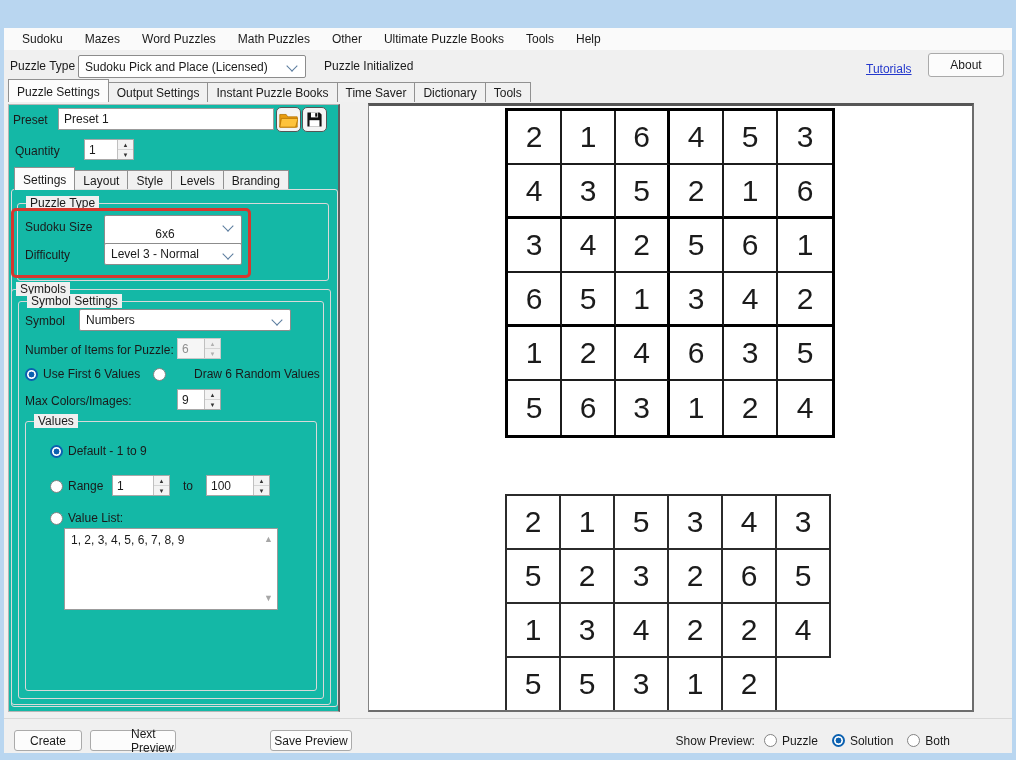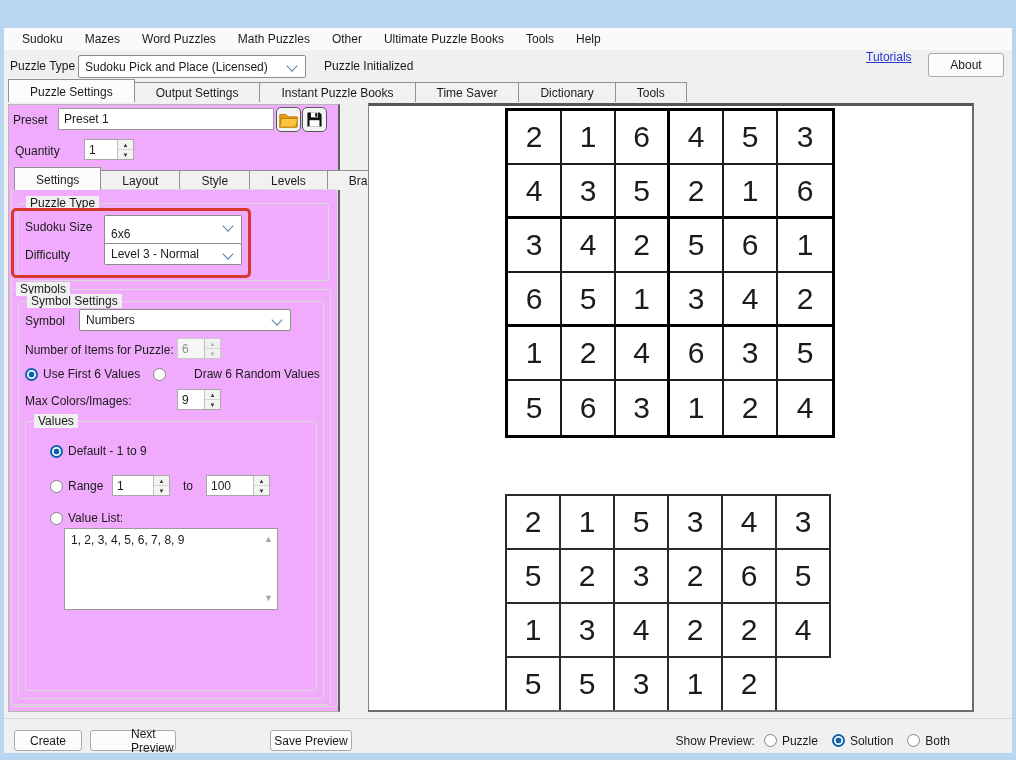--- a/index.html
+++ b/index.html
@@ -89,7 +89,7 @@
         <span>Sudoku Pick and Place (Licensed)</span>
       </div>
       <span class="lbl" style="left:320px;top:9px;">Puzzle Initialized</span>
-      <span class="lbl link" style="left:862px;top:0;text-align:center;">Tutorials</span>
+      <span class="lbl link" style="left:862px;top:12px;text-align:center;">Tutorials</span>
       <div class="btn" style="left:924px;top:3px;width:76px;height:24px;">
         <span>About</span>
       </div>

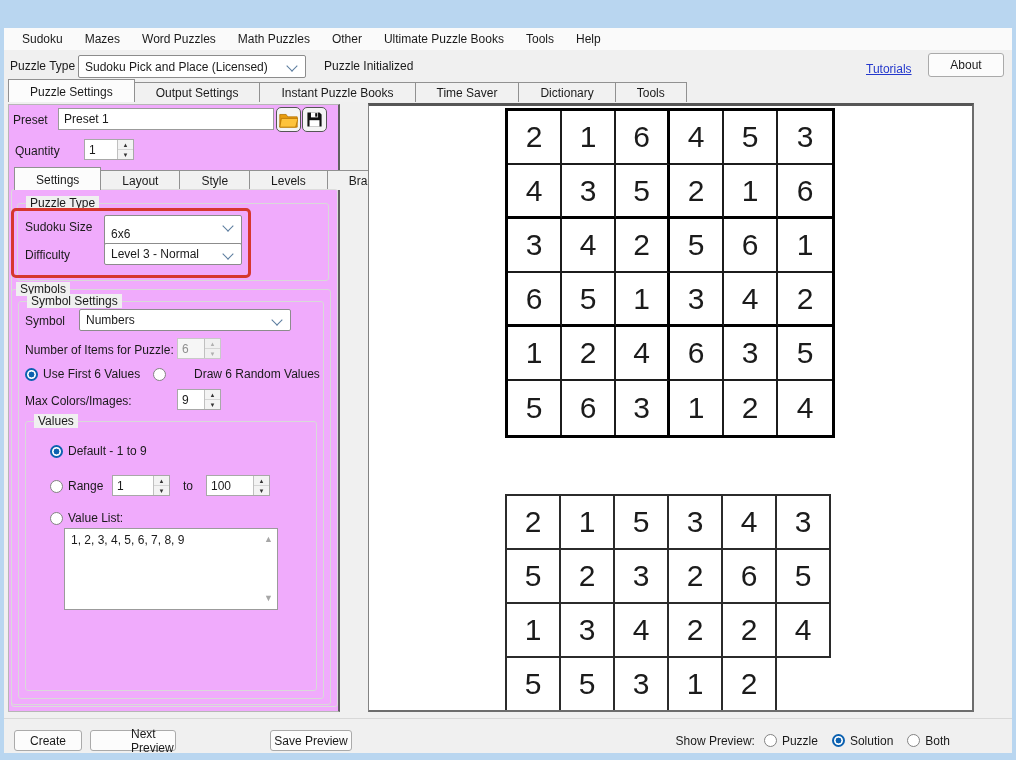--- a/index.html
+++ b/index.html
@@ -24,7 +24,7 @@
   .btn{position:absolute;background:#fcfcfc;border:1px solid #aaaaaa;border-radius:3px;display:flex;align-items:center;justify-content:center;box-sizing:border-box;cursor:default;}
   
   .tabstrip{position:absolute;display:flex;align-items:flex-end;}
-  .tab{border:1px solid #919191;border-bottom:none;background:#f1f1f1;padding:3px 21px 2px;margin-right:-1px;height:14px;white-space:nowrap;}
+  .tab{border:1px solid #919191;border-bottom:none;background:#f1f1f1;padding:3px 8px 2px;margin-right:-1px;height:14px;white-space:nowrap;}
   .tab.active{background:#fcfcfc;padding-top:5px;height:15px;position:relative;z-index:2;}
   
   .left-panel{position:absolute;left:4px;top:76px;width:332px;height:608px;background:#f0abfc;border:1px solid #b6b6b6;border-right:2px solid #5f5f5f;box-sizing:border-box;}

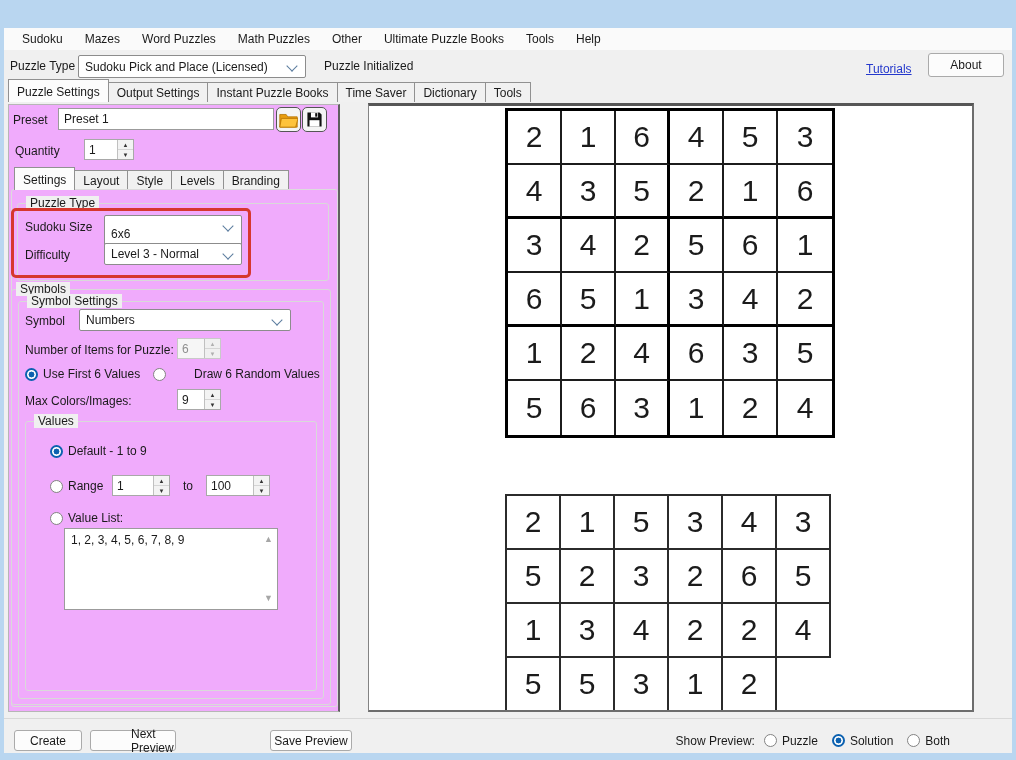--- a/index.html
+++ b/index.html
@@ -27,7 +27,7 @@
   .tab{border:1px solid #919191;border-bottom:none;background:#f1f1f1;padding:3px 8px 2px;margin-right:-1px;height:14px;white-space:nowrap;}
   .tab.active{background:#fcfcfc;padding-top:5px;height:15px;position:relative;z-index:2;}
   
-  .left-panel{position:absolute;left:4px;top:76px;width:332px;height:608px;background:#f0abfc;border:1px solid #b6b6b6;border-right:2px solid #5f5f5f;box-sizing:border-box;}
+  .left-panel{position:absolute;left:4px;top:76px;width:332px;height:608px;background:#14b8a6;border:1px solid #b6b6b6;border-right:2px solid #5f5f5f;box-sizing:border-box;}
   .tbox{position:absolute;background:#fff;border:1px solid #9b9b9b;box-sizing:border-box;display:flex;align-items:center;padding:0 5px;}
   .icon-btn{position:absolute;width:25px;height:25px;border:1px solid #555;border-radius:5px;background:#f4f4f4;display:flex;align-items:center;justify-content:center;box-sizing:border-box;}
   .spinner{position:absolute;background:#fff;border:1px solid #a8a8a8;box-sizing:border-box;display:flex;height:21px;}

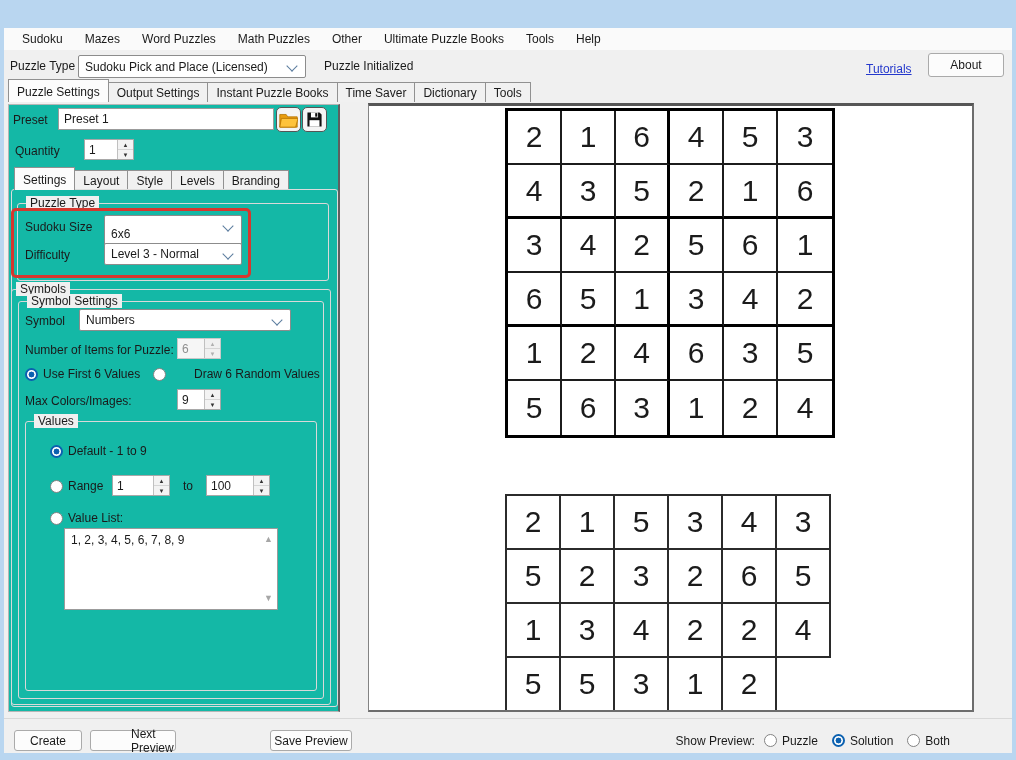--- a/index.html
+++ b/index.html
@@ -147,7 +147,7 @@
         <span class="gb-label">Puzzle Type</span>
       </div>
       <span class="lbl" style="left:16px;top:115px;">Sudoku Size</span>
-      <div class="combo" style="left:95px;top:110px;width:138px;height:37px;">
+      <div class="combo" style="left:95px;top:110px;width:138px;height:37px;justify-content:center;">
         <span>6x6</span>
       </div>
       <span class="lbl" style="left:16px;top:143px;">Difficulty</span>

